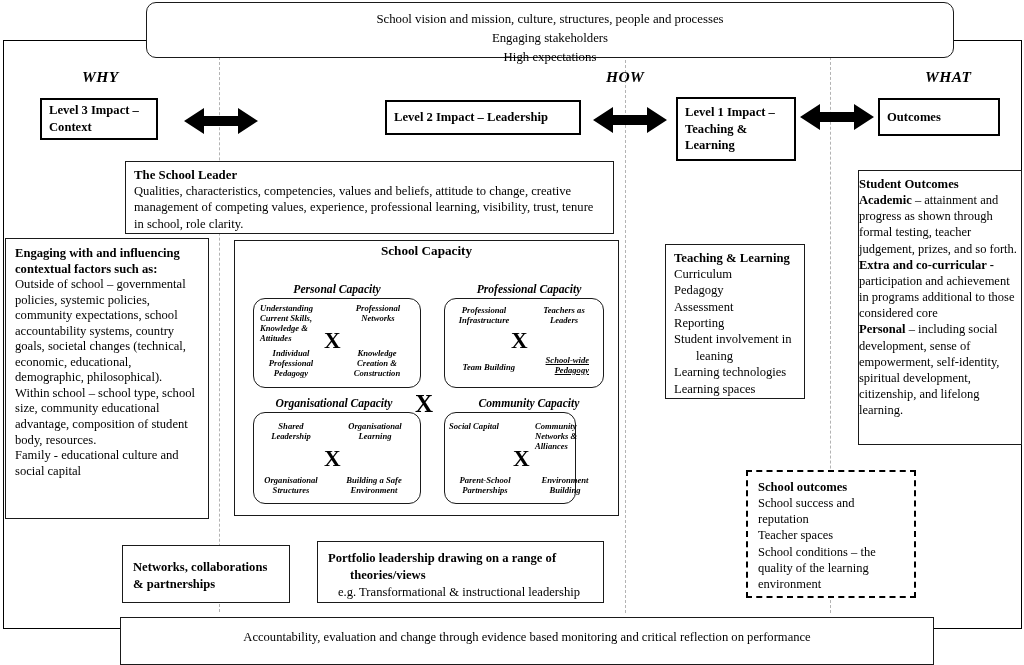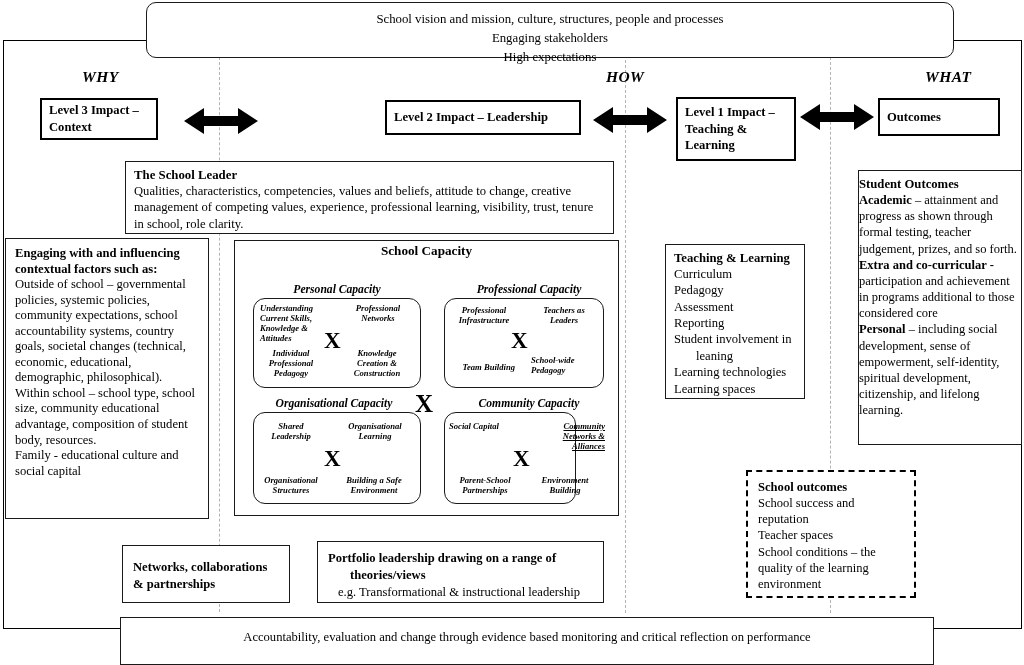--- a/index.html
+++ b/index.html
@@ -206,7 +206,7 @@
       <div class="qlabel" style="left:6px; top:7px; width:66px; text-align:center;">Professional Infrastructure</div>
       <div class="qlabel" style="left:88px; top:7px; width:62px; text-align:center;">Teachers as Leaders</div>
       <div class="qlabel" style="left:4px; top:64px; width:66px; text-align:right;">Team Building</div>
-      <div class="qlabel" style="left:86px; top:57px; width:66px; text-align:left;">School-wide Pedagogy</div>
+      <div class="qlabel" style="left:78px; top:57px; width:66px; text-align:right;text-decoration:underline;">School-wide Pedagogy</div>
       <div class="bigx" style="left:66px; top:28px;">X</div>
     </div>
 

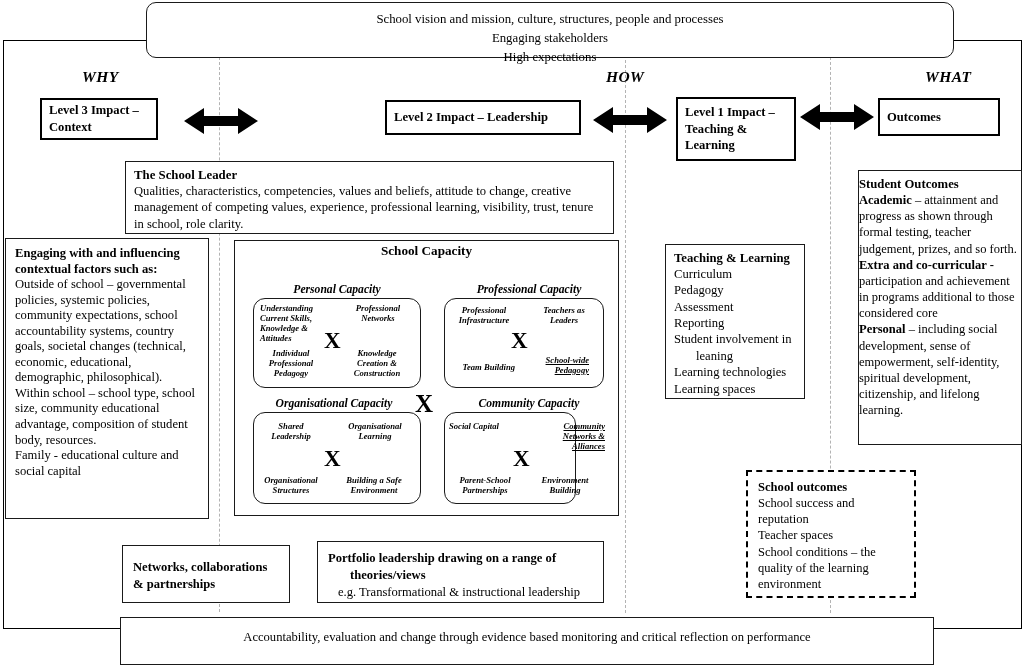--- a/index.html
+++ b/index.html
@@ -224,7 +224,7 @@
     <div class="abs sub-cap-title" style="left:205px; top:156px; width:178px;">Community Capacity</div>
     <div class="rbox" style="left:209px; top:171px; width:132px; height:92px;">
       <div class="qlabel" style="left:4px; top:9px; width:62px; text-align:left;">Social Capital</div>
-      <div class="qlabel" style="left:98px; top:9px; width:62px; text-align:right;text-decoration:underline;">Community Networks &amp; Alliances</div>
+      <div class="qlabel" style="left:90px; top:9px; width:62px; text-align:left;">Community Networks &amp; Alliances</div>
       <div class="qlabel" style="left:4px; top:63px; width:72px; text-align:center;">Parent-School Partnerships</div>
       <div class="qlabel" style="left:88px; top:63px; width:64px; text-align:center;">Environment Building</div>
       <div class="bigx" style="left:68px; top:32px;">X</div>

